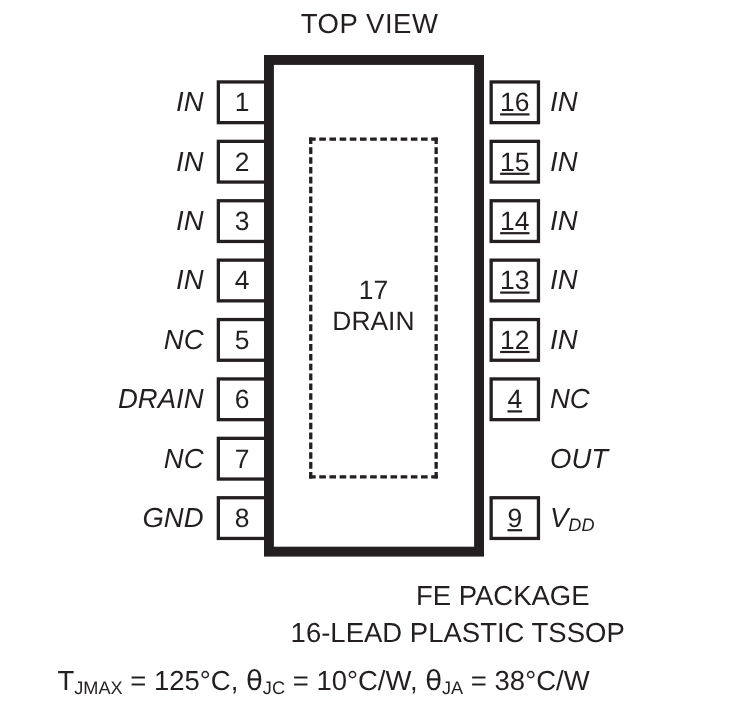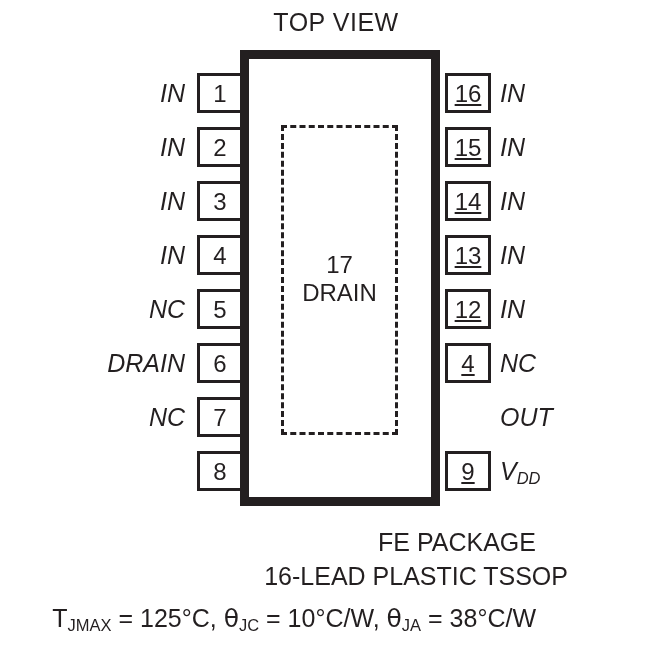--- a/index.html
+++ b/index.html
@@ -192,6 +192,7 @@
     <span class="pin-box">7</span>
   </div>
   <div class="pin-row left" style="top:451px">
+    <span class="pin-label">GND</span>
     <span class="pin-box">8</span>
   </div>
 

